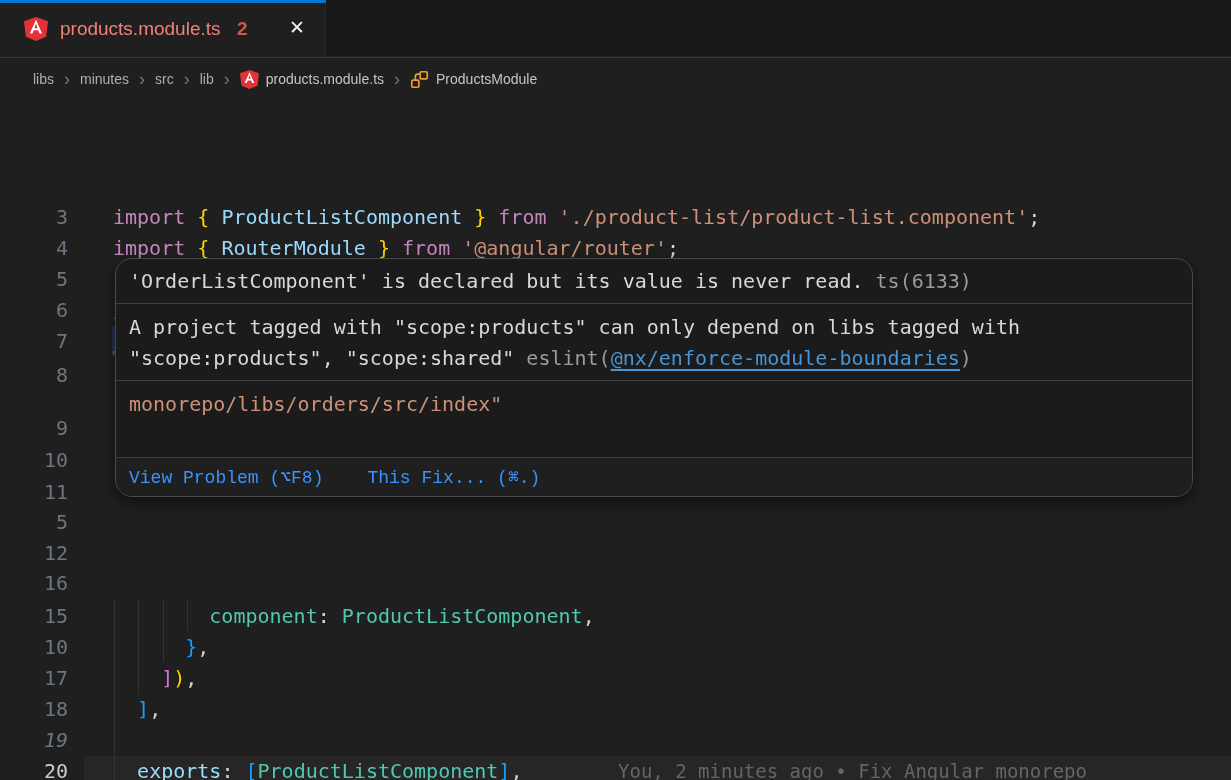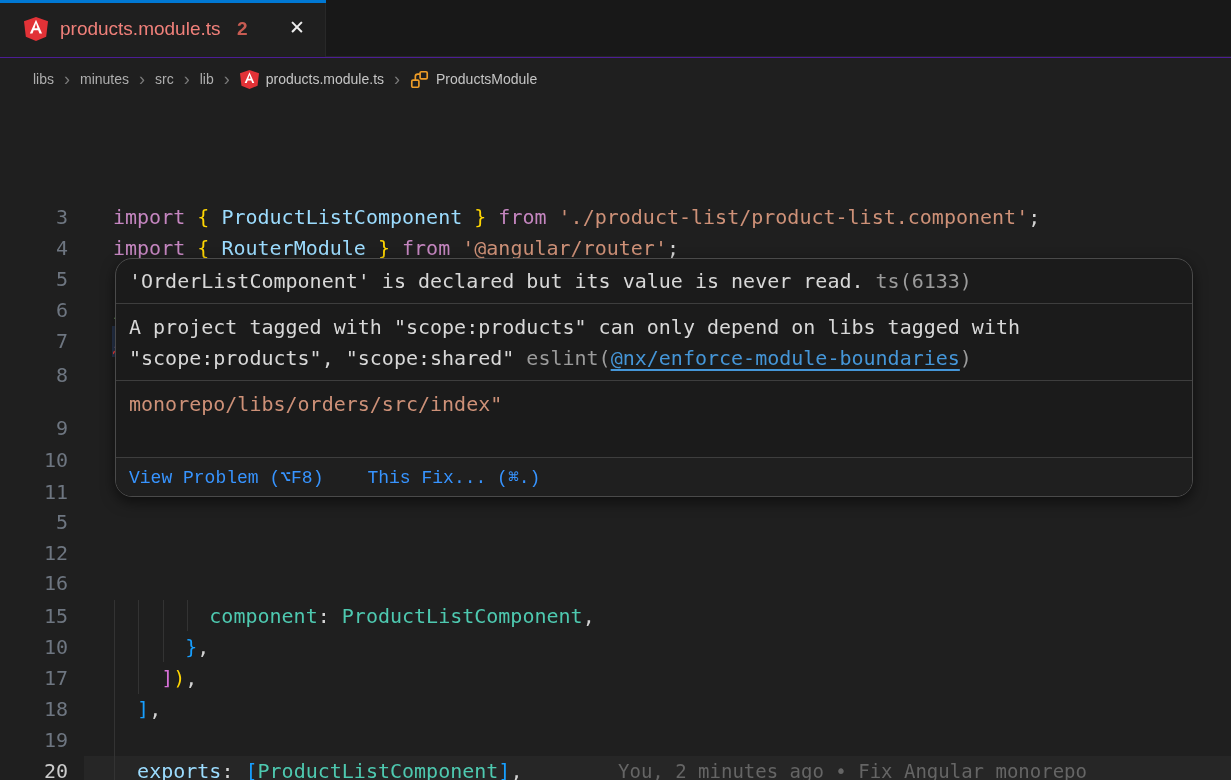--- a/index.html
+++ b/index.html
@@ -134,7 +134,7 @@
         <div class="code-row" style="top: 532px;"><span class="ln">10</span><span class="code-text"><span class="s-pn">      </span><span class="s-b3">}</span><span class="s-pn">,</span></span></div>
         <div class="code-row" style="top: 563px;"><span class="ln">17</span><span class="code-text"><span class="s-pn">    </span><span class="s-b2">]</span><span class="s-b1">)</span><span class="s-pn">,</span></span></div>
         <div class="code-row" style="top: 594px;"><span class="ln">18</span><span class="code-text"><span class="s-pn">  </span><span class="s-b3">]</span><span class="s-pn">,</span></span></div>
-        <div class="code-row" style="top: 625px;"><span class="ln">19</span></div>
+        <div class="code-row" style="top: 625px; font-style: italic;"><span class="ln">19</span></div>
         <div class="code-row" style="top: 656px;"><span class="ln ln-active">20</span><span class="code-text"><span class="s-pn">  </span><span class="s-id">exports</span><span class="s-pn">: </span><span class="s-b3">[</span><span class="s-cls">ProductListComponent</span><span class="s-b3">]</span><span class="s-pn">,</span></span></div>
       </div>
 

